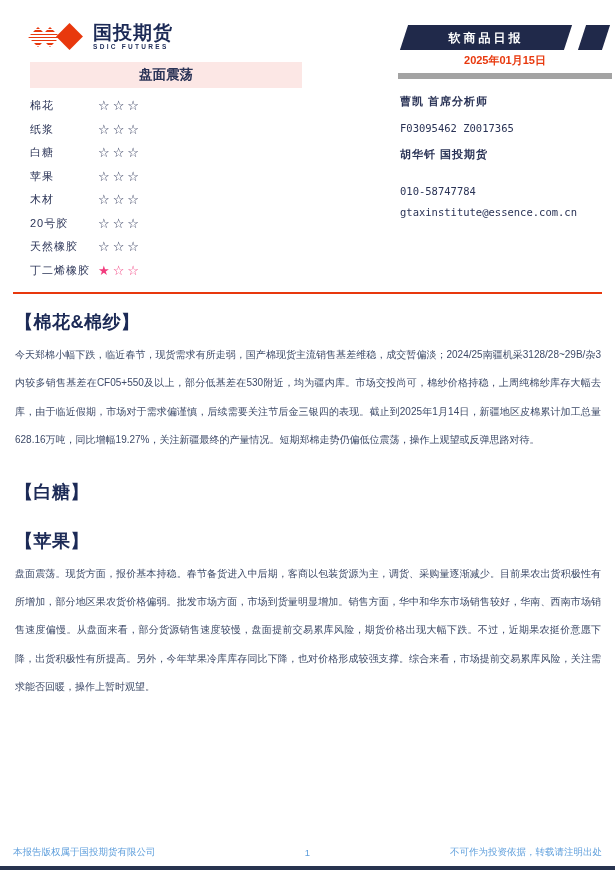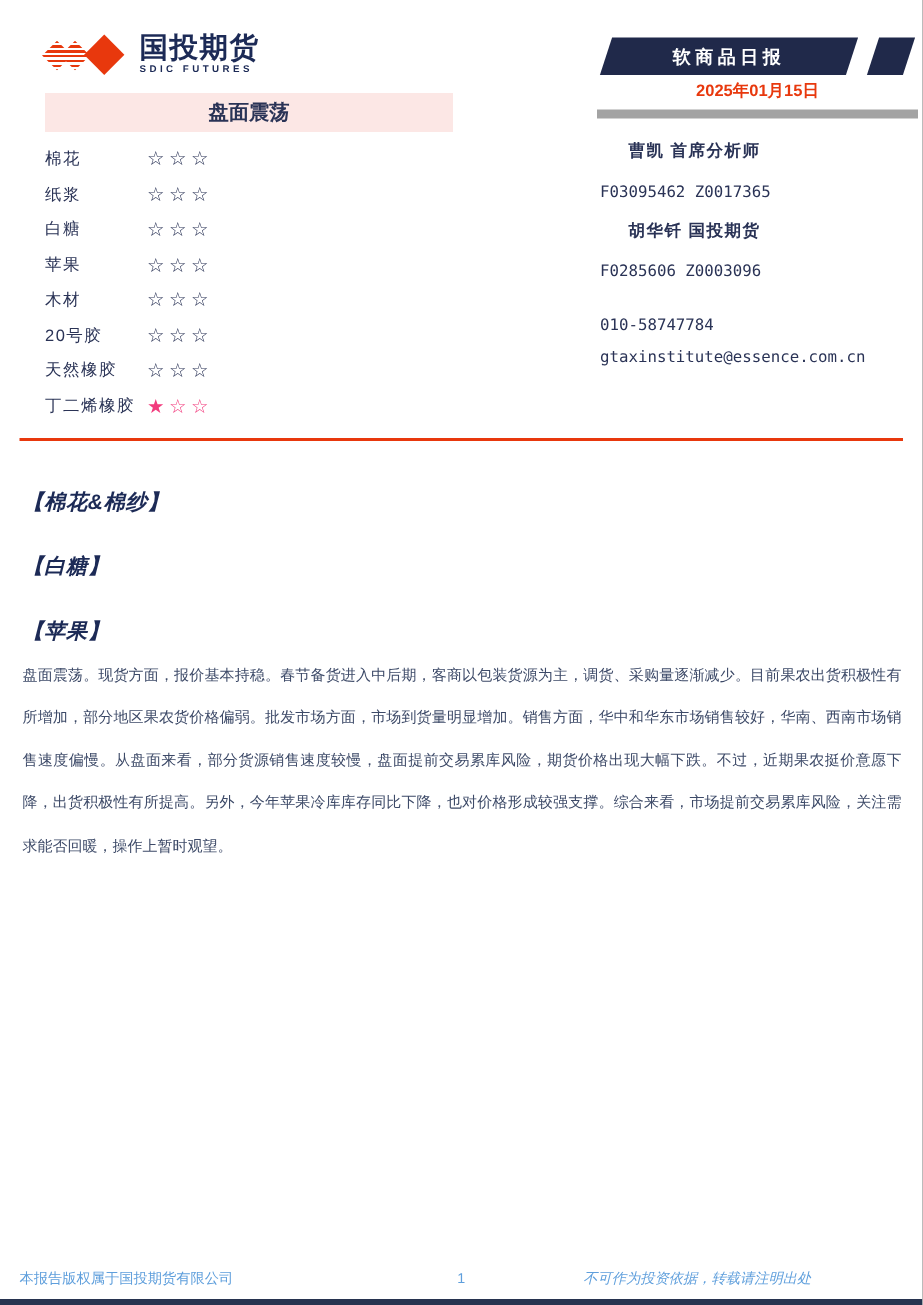--- a/index.html
+++ b/index.html
@@ -38,7 +38,7 @@
   .rating-stars.accent{color:#f23b7d;}
   
   .analysts{position:absolute;left:400px;top:88px;width:212px;color:#2a3356;}
-  .analyst-name{font-size:11px;font-weight:bold;height:26.5px;line-height:26.5px;letter-spacing:1px;margin-left:19px;}
+  .analyst-name{font-size:11px;font-weight:bold;height:26.5px;line-height:26.5px;letter-spacing:1px;}
   .analyst-ids{font-size:10.5px;height:26.5px;line-height:26.5px;font-family:"DejaVu Sans Mono",monospace;}
   .contact{margin-top:13px;}
   .contact-line{font-size:10.5px;line-height:21px;font-family:"DejaVu Sans Mono",monospace;}

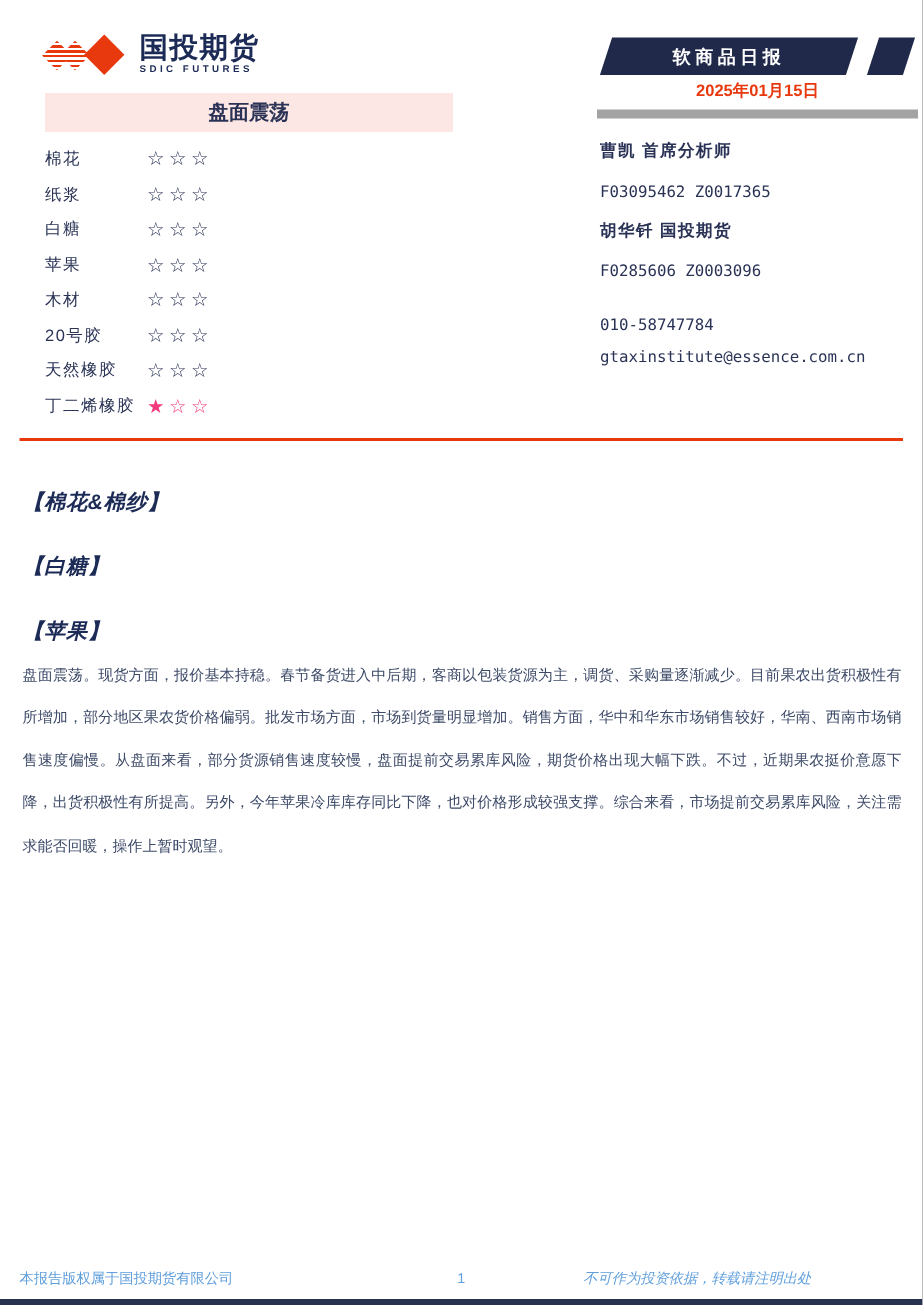--- a/index.html
+++ b/index.html
@@ -137,7 +137,6 @@
 
       <div>
         <div class="analyst-name">胡华钎 国投期货</div>
-        <div class="analyst-ids">F0285606 Z0003096</div>
       </div>
 
 

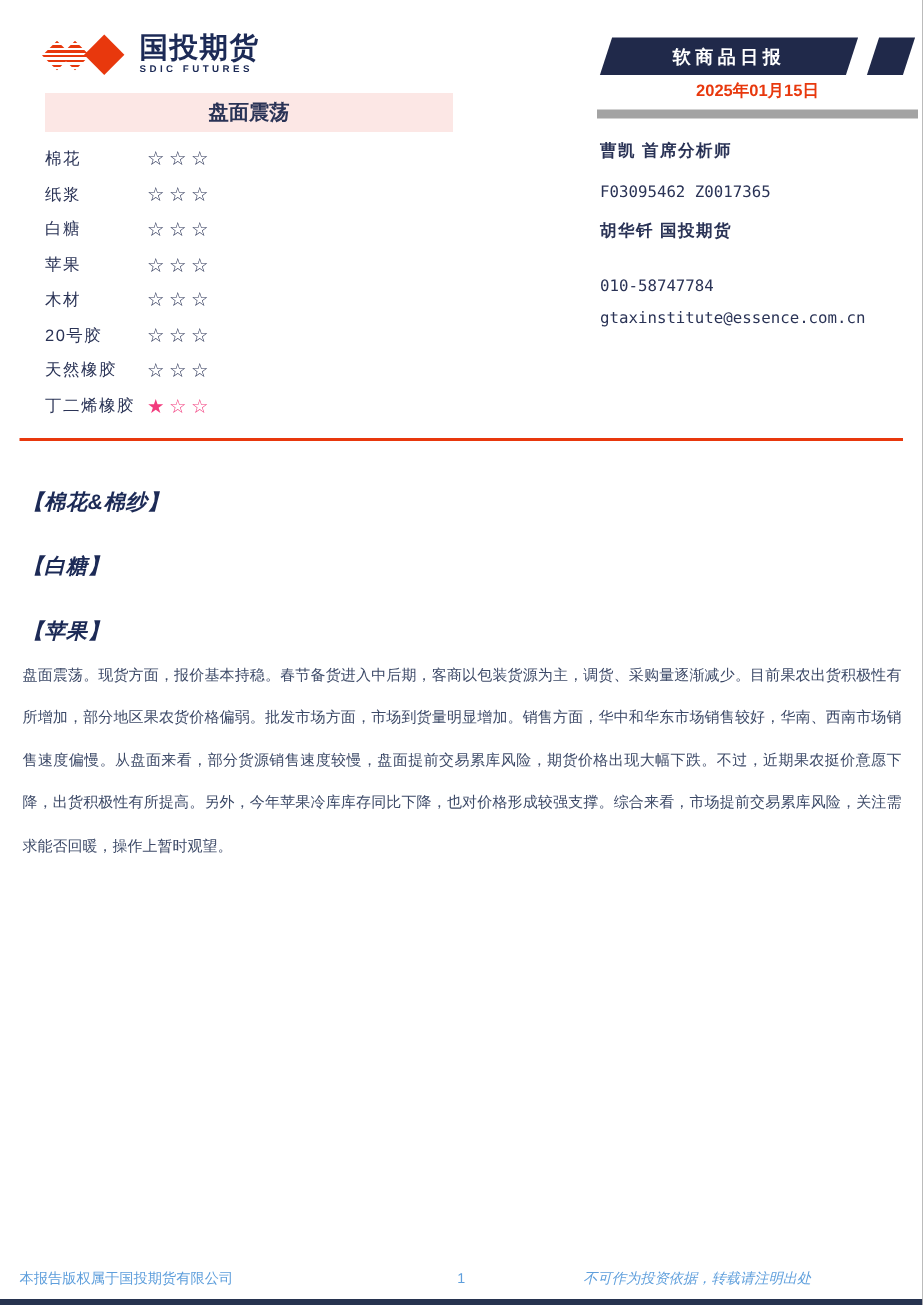--- a/index.html
+++ b/index.html
@@ -47,7 +47,7 @@
   
   .sections{position:absolute;left:15px;top:310px;width:586px;}
   .section{margin-bottom:25px;}
-  .section-heading{font-size:14px;font-weight:bold;color:#1c2a56;margin:16px 0 7px 0;letter-spacing:0.5px;font-style:italic;}
+  .section-heading{font-size:18px;font-weight:bold;color:#1c2a56;margin:0 0 7px 0;letter-spacing:0.5px;}
   .section-body{font-size:10px;line-height:28.4px;color:#3d4a68;text-align:justify;margin:0;}
   
   .footer{position:absolute;left:13px;right:13px;top:846px;display:flex;align-items:center;

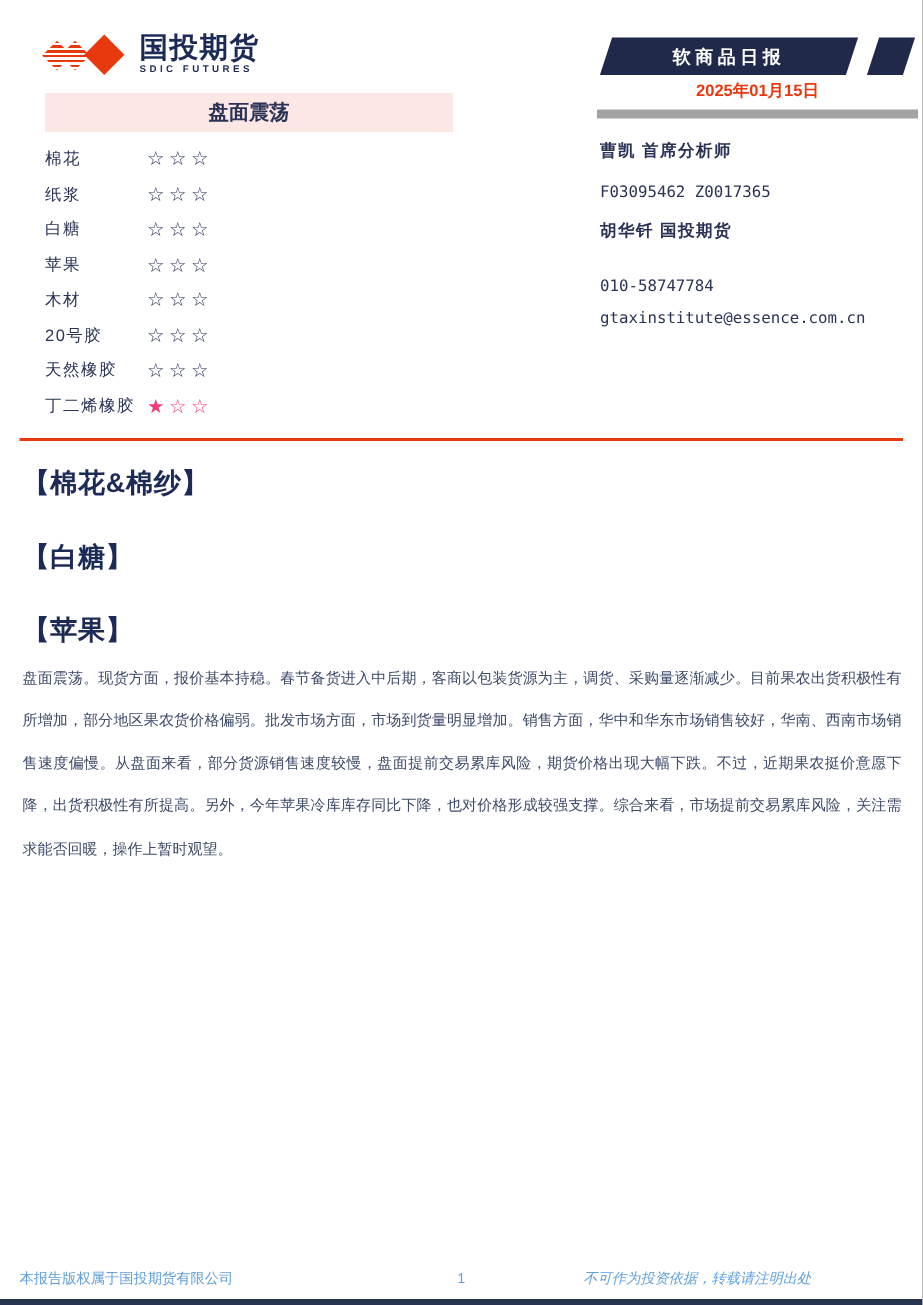--- a/index.html
+++ b/index.html
@@ -152,6 +152,7 @@
 
       <div class="section">
         <h3 class="section-heading">【棉花&amp;棉纱】</h3>
+        <p class="section-body">今天郑棉小幅下跌，临近春节，现货需求有所走弱，国产棉现货主流销售基差维稳，成交暂偏淡；2024/25南疆机采3128/28~29B/杂3内较多销售基差在CF05+550及以上，部分低基差在530附近，均为疆内库。市场交投尚可，棉纱价格持稳，上周纯棉纱库存大幅去库，由于临近假期，市场对于需求偏谨慎，后续需要关注节后金三银四的表现。截止到2025年1月14日，新疆地区皮棉累计加工总量628.16万吨，同比增幅19.27%，关注新疆最终的产量情况。短期郑棉走势仍偏低位震荡，操作上观望或反弹思路对待。</p>
       </div>
 
       <div class="section">

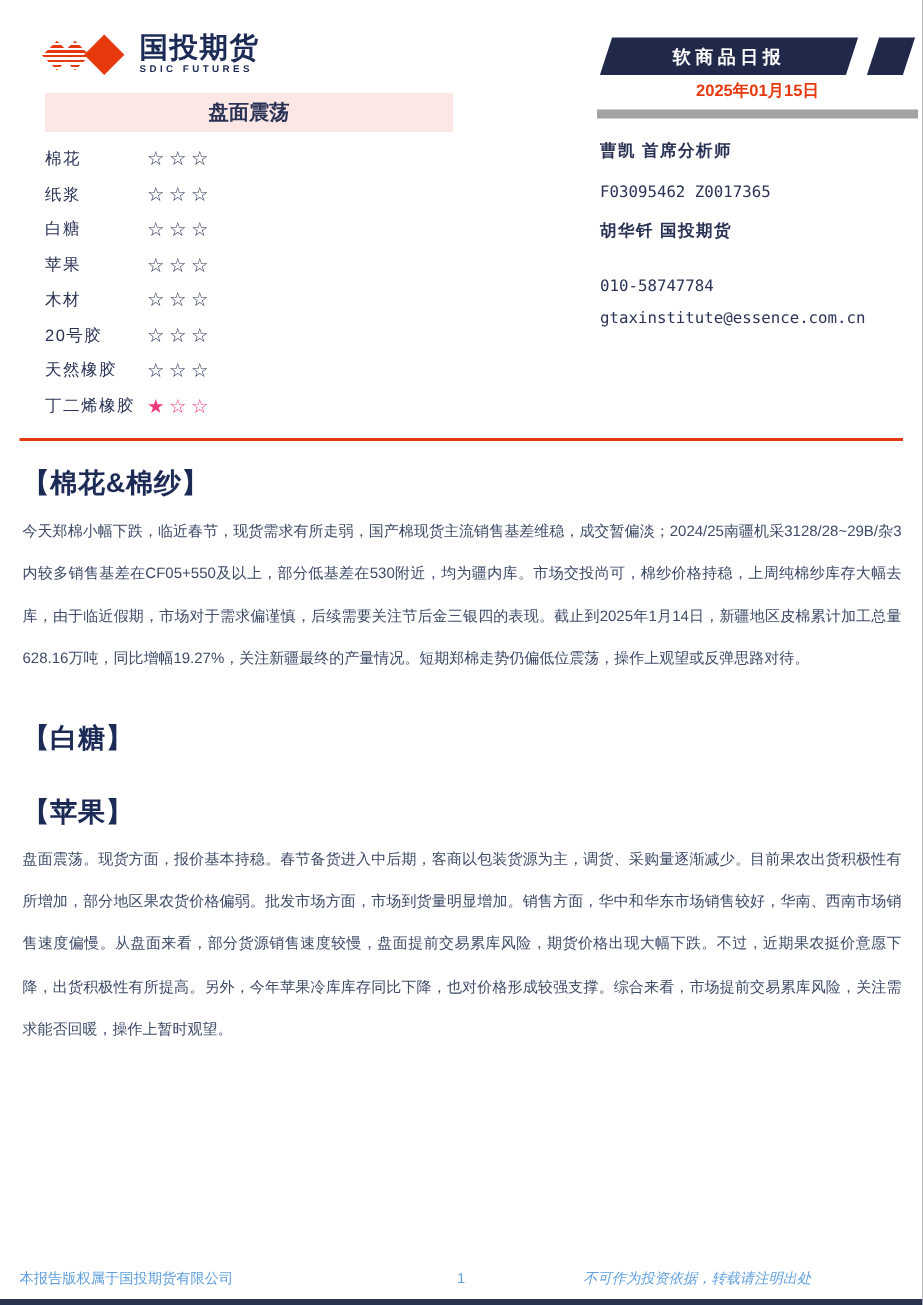--- a/index.html
+++ b/index.html
@@ -54,7 +54,7 @@
       color:#5f9fdc;font-size:9.5px;}
   .footer-left{flex:1;text-align:left;}
   .footer-page{width:40px;text-align:center;}
-  .footer-right{flex:1;text-align:center;font-style:italic;}
+  .footer-right{flex:1;text-align:right;}
   .bottom-bar{position:absolute;left:0;right:0;bottom:0;height:4px;background:#27334f;}
 </style>
 </head>

